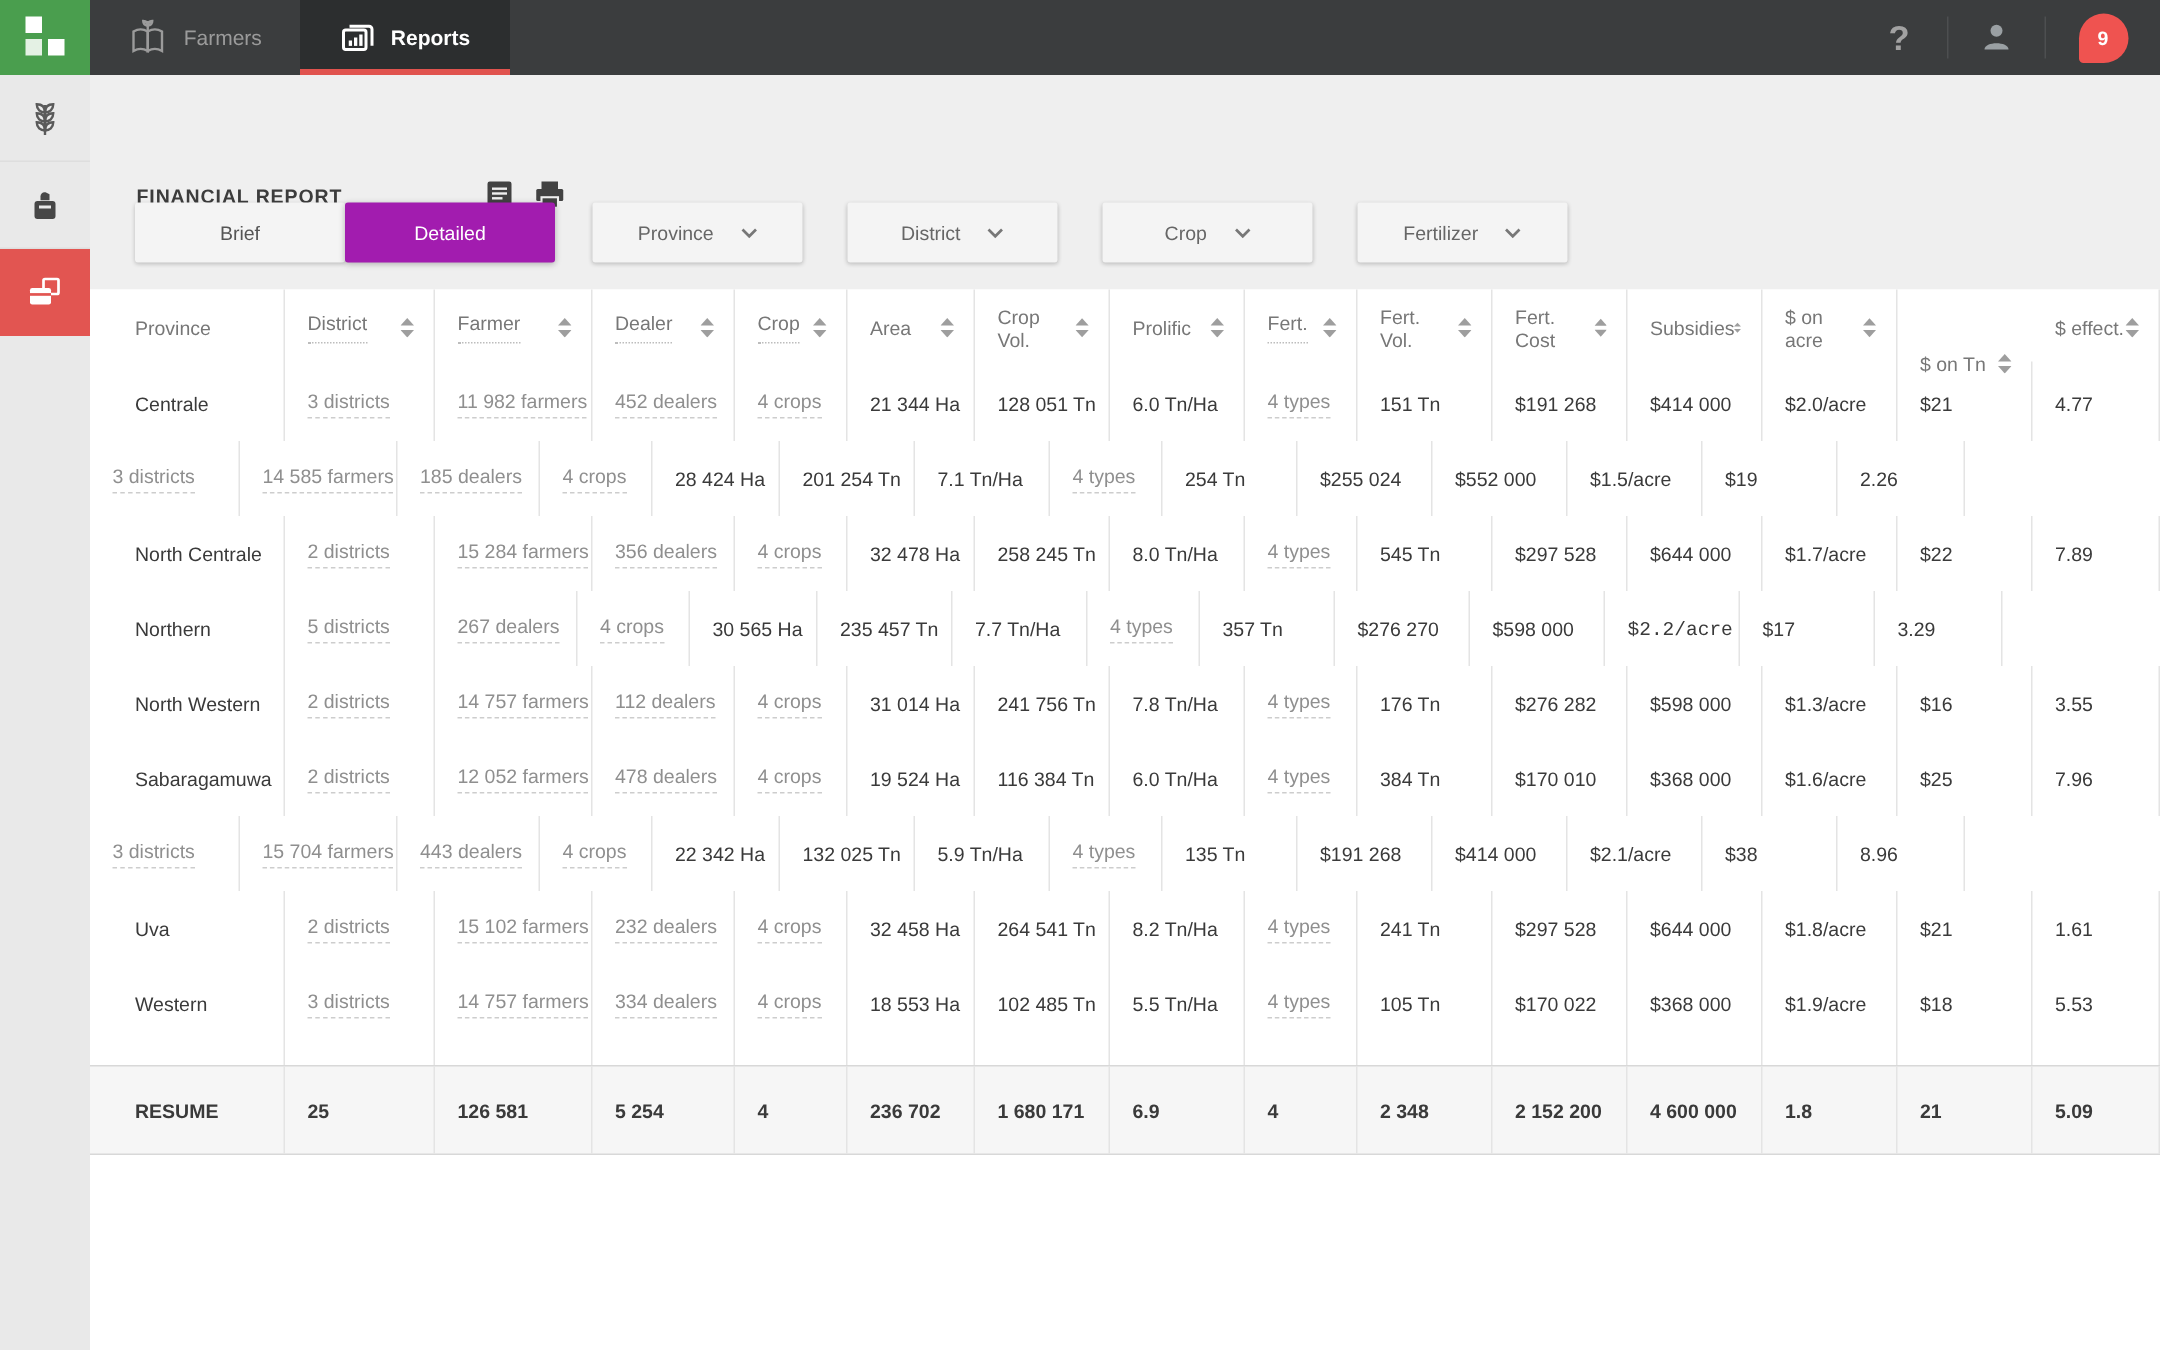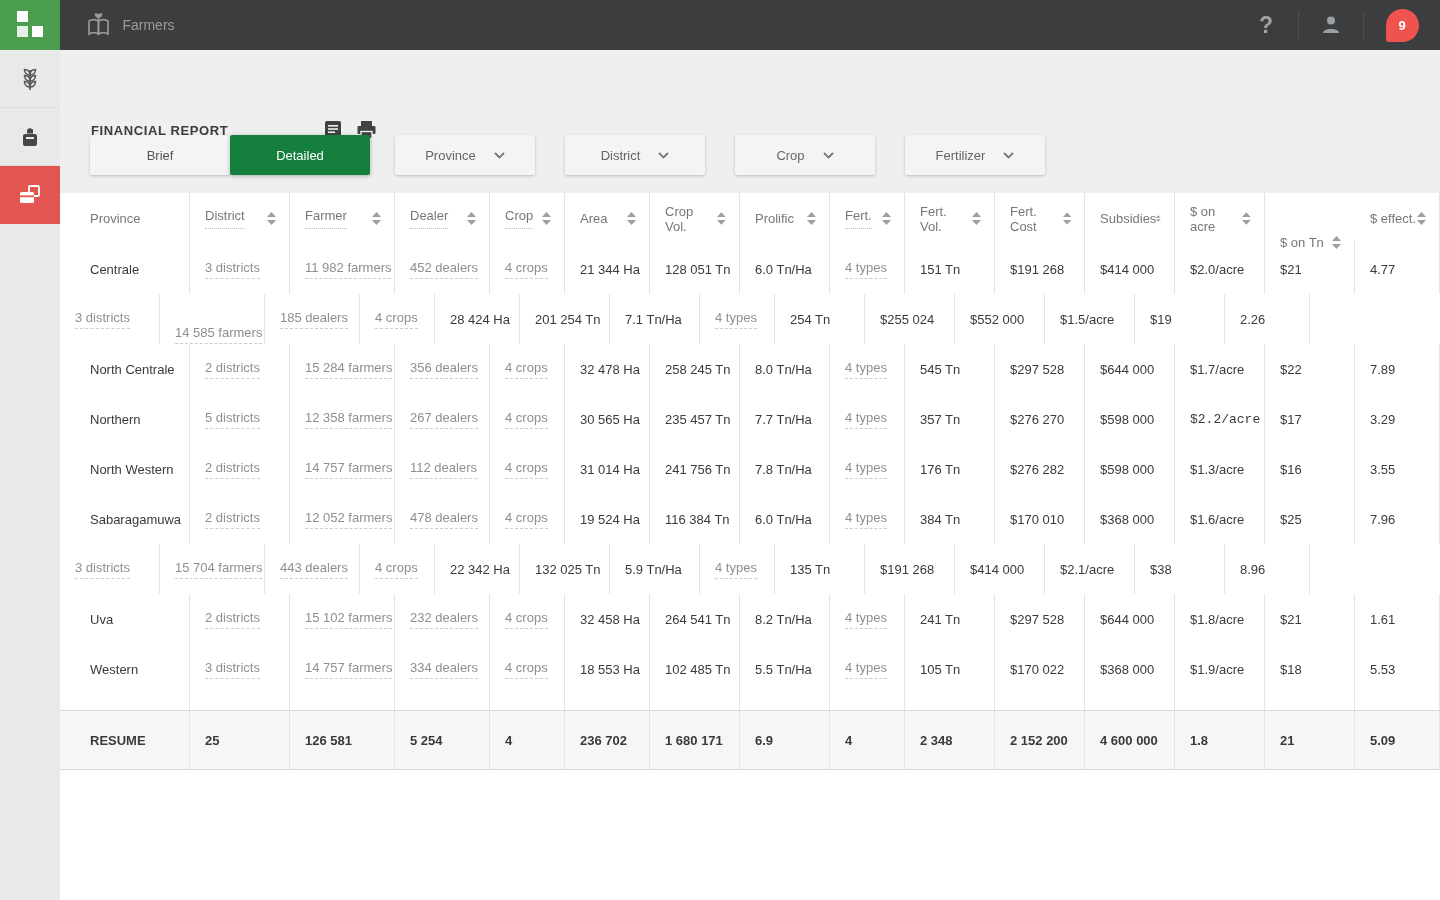--- a/index.html
+++ b/index.html
@@ -104,6 +104,16 @@
         <path d="M13.5 5 C15.5 4.8 16.5 3.5 16.5 2 C14.5 2.1 13.5 3.3 13.5 5 Z"></path>
       </svg>
       <span class="tab-label">Farmers</span>
+    </div>
+    <div class="tab active">
+      <svg width="24" height="22" viewBox="0 0 24 22">
+        <path d="M6 3.5 h13 a2 2 0 0 1 2 2 v11" fill="none" stroke="#fff" stroke-width="2"></path>
+        <rect x="2" y="6" width="15" height="13" rx="1.5" fill="none" stroke="#fff" stroke-width="2"></rect>
+        <rect x="5.5" y="13" width="2.2" height="3.6" fill="#fff"></rect>
+        <rect x="9" y="11" width="2.2" height="5.6" fill="#fff"></rect>
+        <rect x="12.5" y="9" width="2.2" height="7.6" fill="#fff"></rect>
+      </svg>
+      <span class="tab-label">Reports</span>
     </div>
     <div class="tb-spacer"></div>
     <div class="tb-icon">

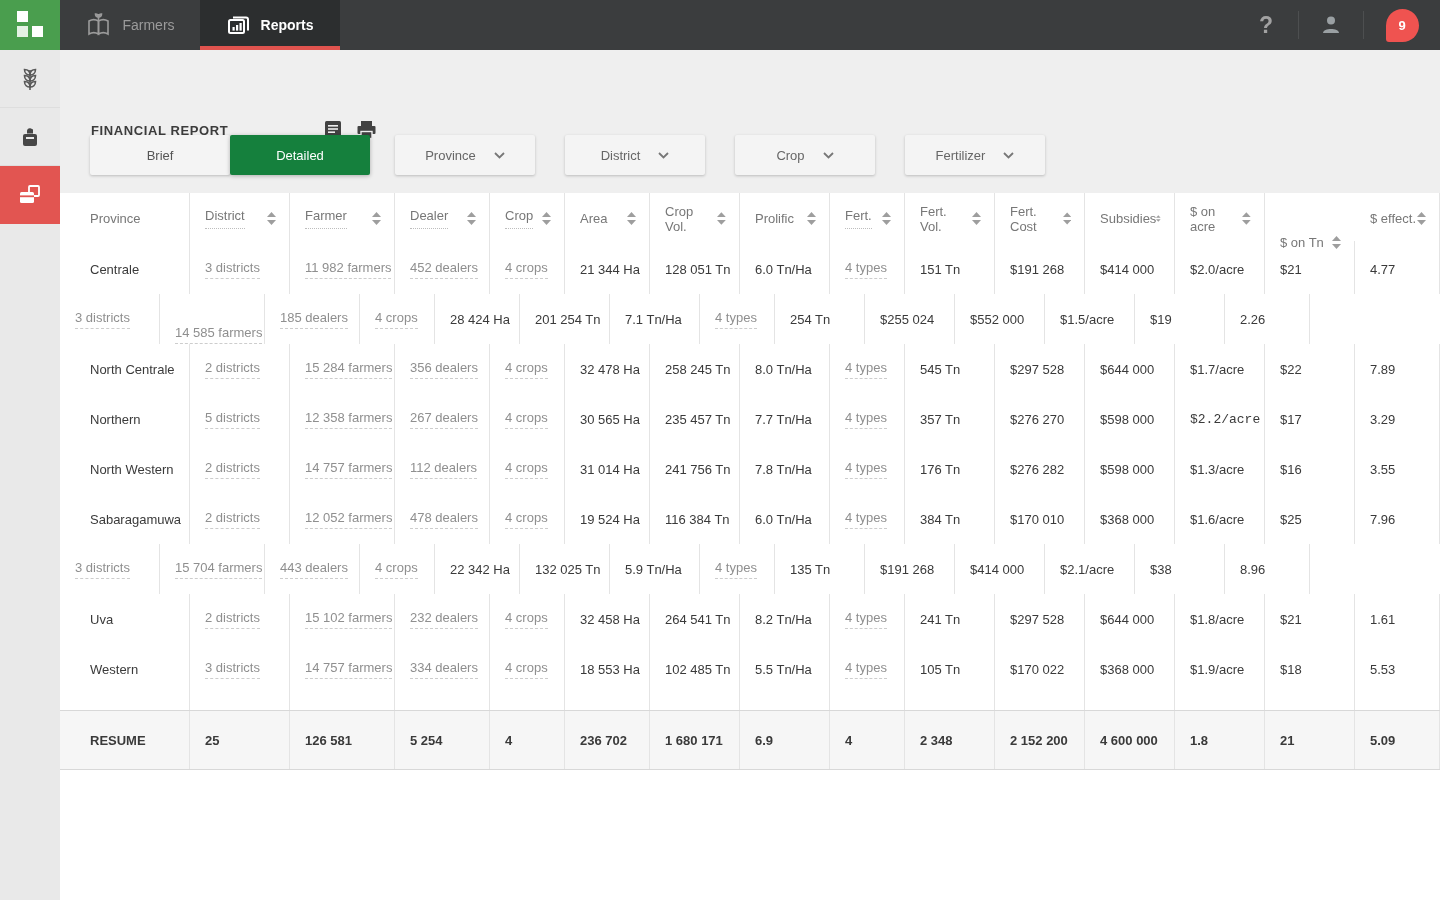--- a/index.html
+++ b/index.html
@@ -35,7 +35,7 @@
 
   .btn { position:absolute; top:85px; height:40px; width:140px; display:flex; align-items:center; justify-content:center; font-size:13px; cursor:pointer; border-radius:2px; }
   .btn.flat { background:#f4f4f4; color:#555; box-shadow:0 1px 3px rgba(0,0,0,.22); }
-  .btn.green { background:#15803d; color:#fff; box-shadow:0 1px 4px rgba(0,0,0,.28); z-index:2; }
+  .btn.green { background:#a21caf; color:#fff; box-shadow:0 1px 4px rgba(0,0,0,.28); z-index:2; }
   .btn.drop { gap:18px; color:#666; }
 
   

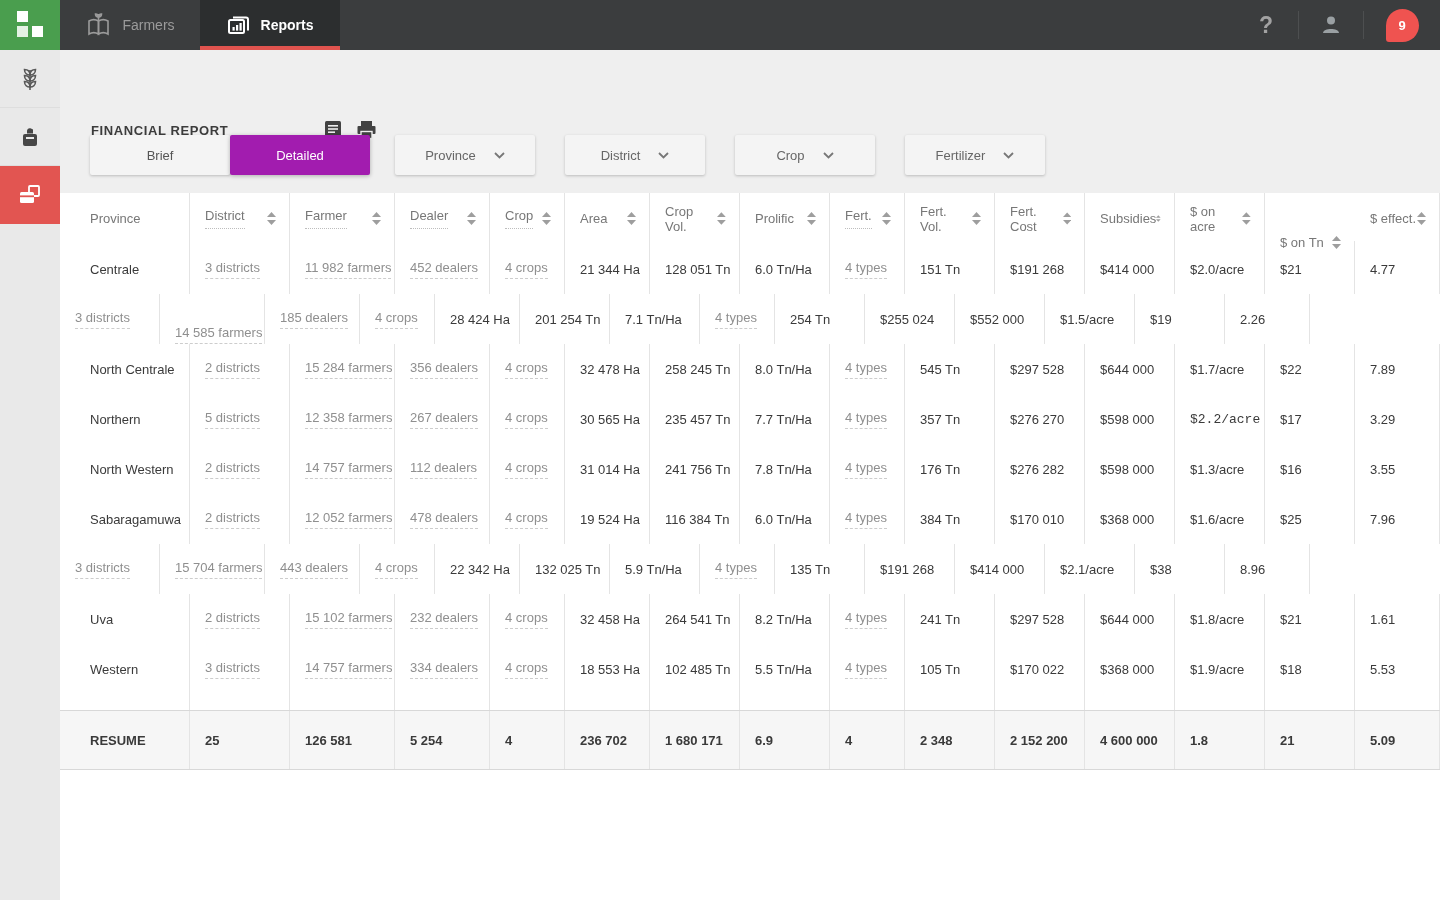--- a/index.html
+++ b/index.html
@@ -319,7 +319,7 @@
           <div class="cell tcell" style="width: 100px;">
             <span class="linky">3 districts</span>
           </div>
-          <div class="cell tcell" style="width: 105px; align-items: flex-end;">
+          <div class="cell tcell" style="width: 105px;">
             <span class="linky">14 585 farmers</span>
           </div>
           <div class="cell tcell" style="width: 95px;">

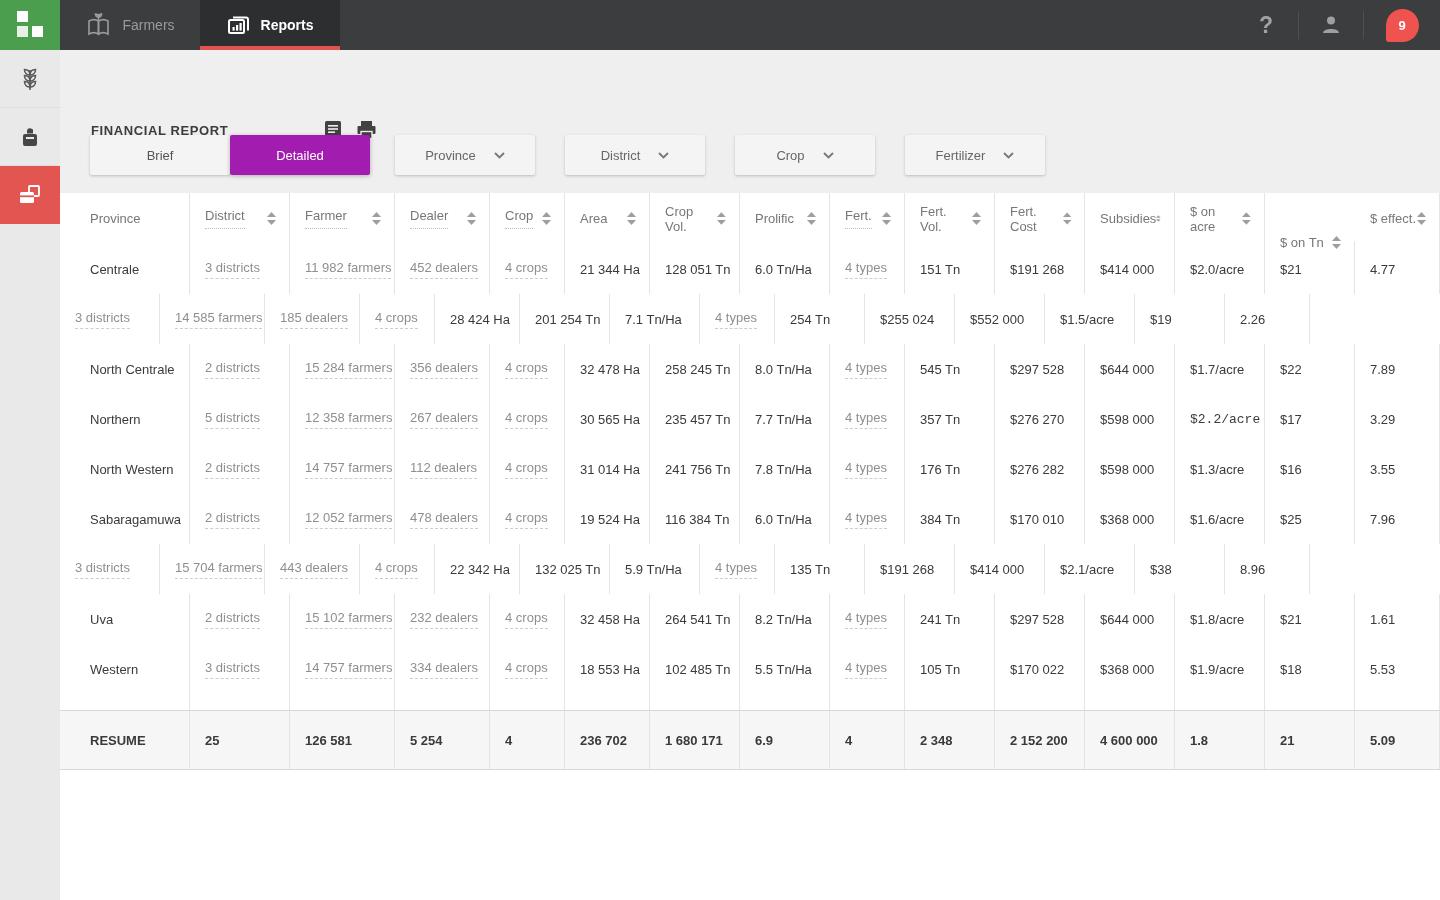--- a/index.html
+++ b/index.html
@@ -372,9 +372,6 @@
           <div class="cell tcell first" style="width: 130px;">Northern</div>
           <div class="cell tcell" style="width: 100px;">
             <span class="linky">5 districts</span>
-          </div>
-          <div class="cell tcell" style="width: 105px;">
-            <span class="linky">12 358 farmers</span>
           </div>
           <div class="cell tcell" style="width: 95px;">
             <span class="linky">267 dealers</span>

